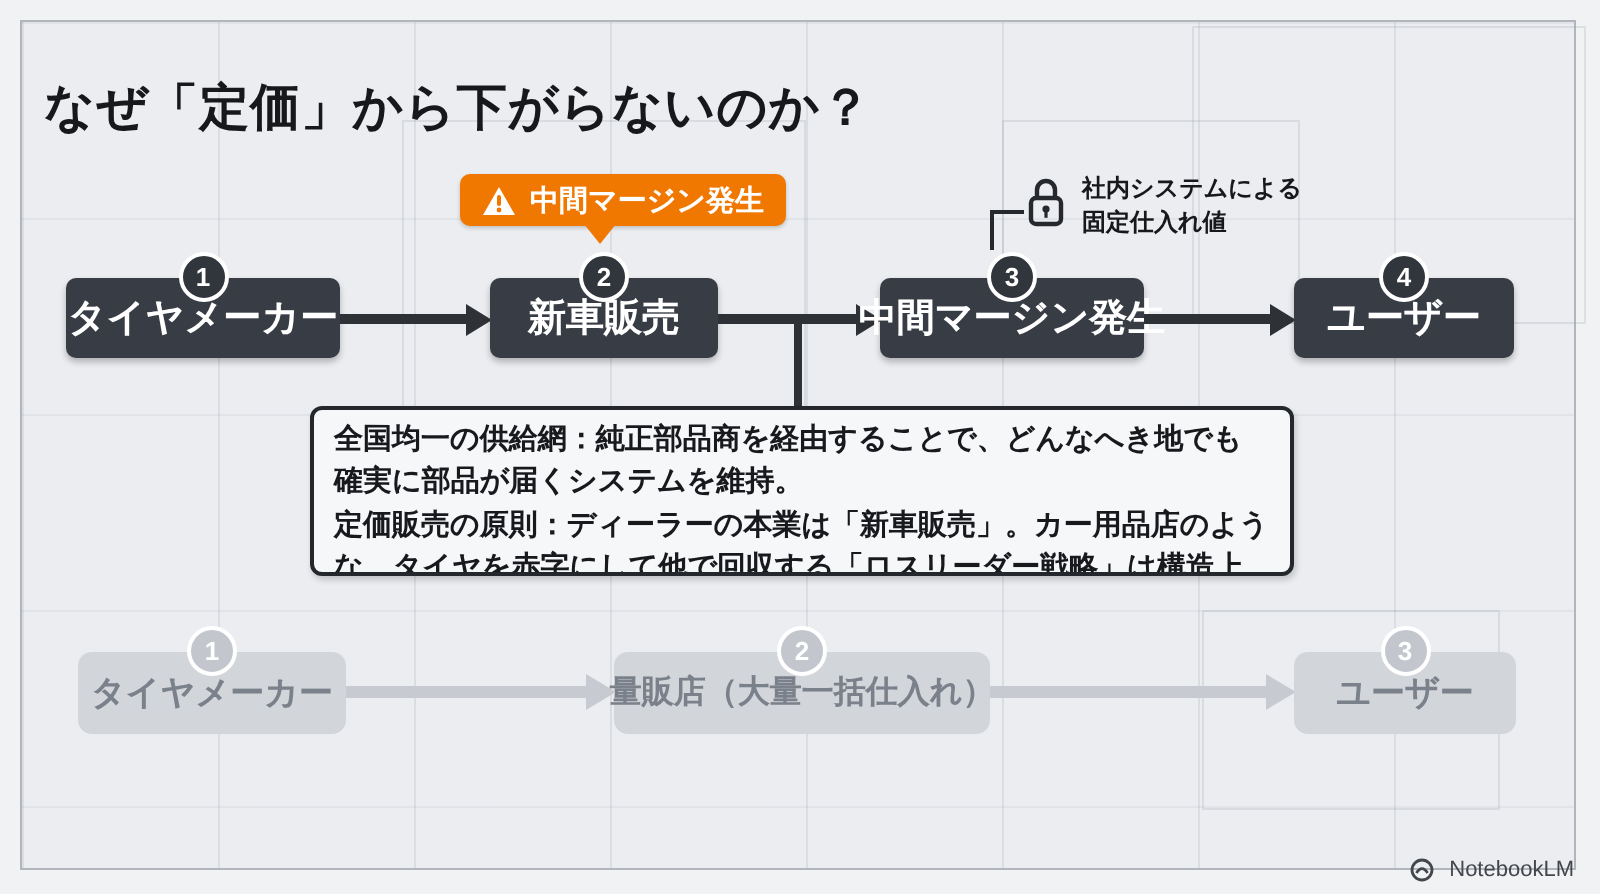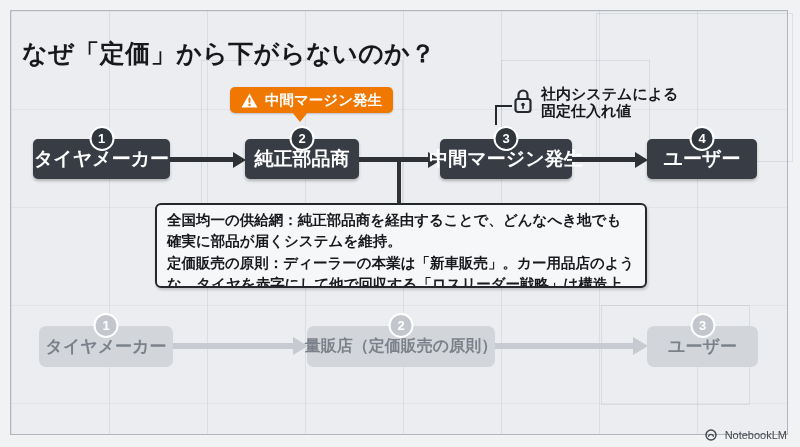--- a/index.html
+++ b/index.html
@@ -69,7 +69,7 @@
   }
   
   .lock-note-text{
-    position:absolute;left:541px;top:86px;font-size:15px;font-weight:800;color:#16181c;
+    position:absolute;left:541px;top:86px;font-size:12px;font-weight:800;color:#16181c;
     line-height:16.5px;white-space:nowrap;
   }
   

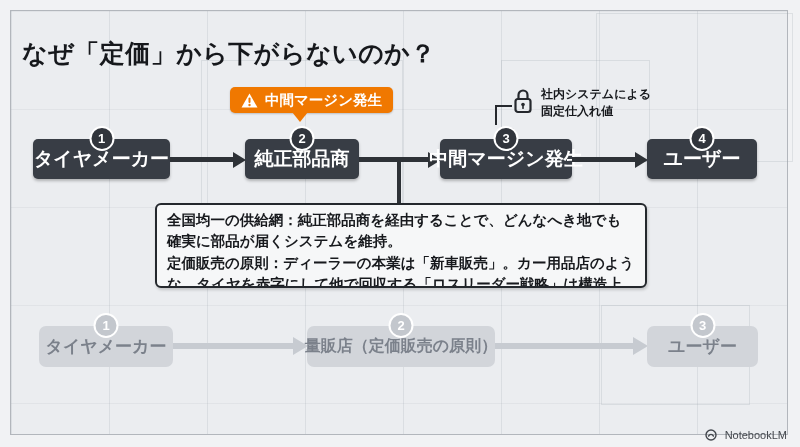--- a/index.html
+++ b/index.html
@@ -139,7 +139,7 @@
   </div>
   <div class="node node-dark" style="left:245px;width:114px;">
     <span class="badge badge-dark">2</span>
-    <span>純正部品商</span>
+    <span>新車販売</span>
   </div>
   <div class="arrow arrow-dark" style="left:359px;width:81px;">
     <span class="shaft" style="width:69px;"></span>

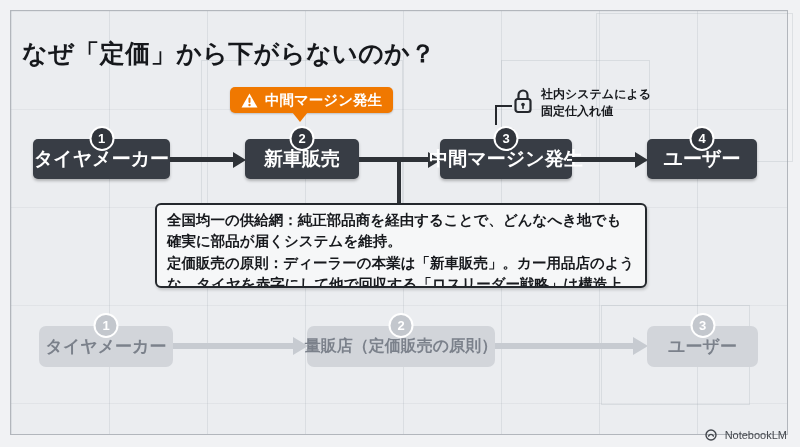--- a/index.html
+++ b/index.html
@@ -175,7 +175,7 @@
   </div>
   <div class="node node-gray" style="left:307px;width:188px;font-size:16px;">
     <span class="badge badge-gray">2</span>
-    <span>量販店（定価販売の原則）</span>
+    <span>量販店（大量一括仕入れ）</span>
   </div>
   <div class="arrow arrow-gray" style="left:495px;width:152px;">
     <span class="shaft" style="width:138px;"></span>

